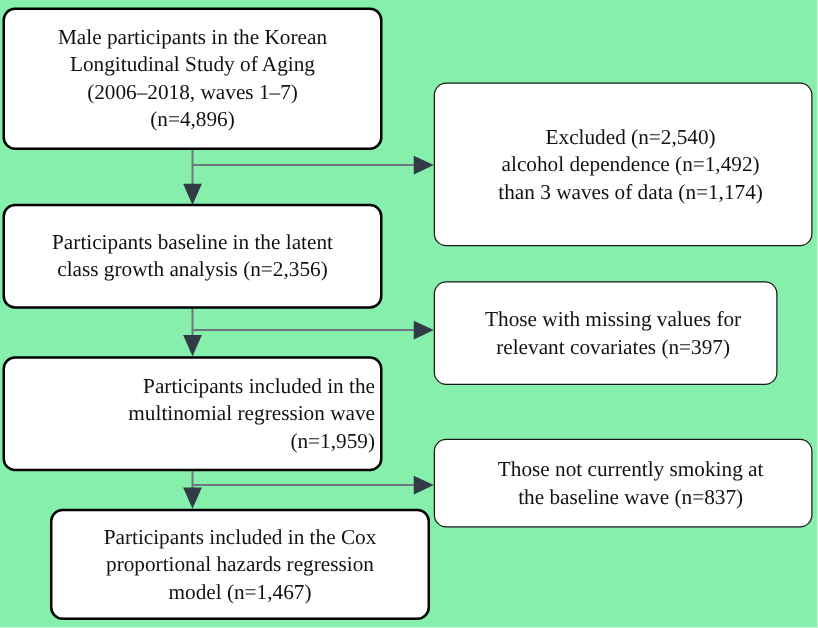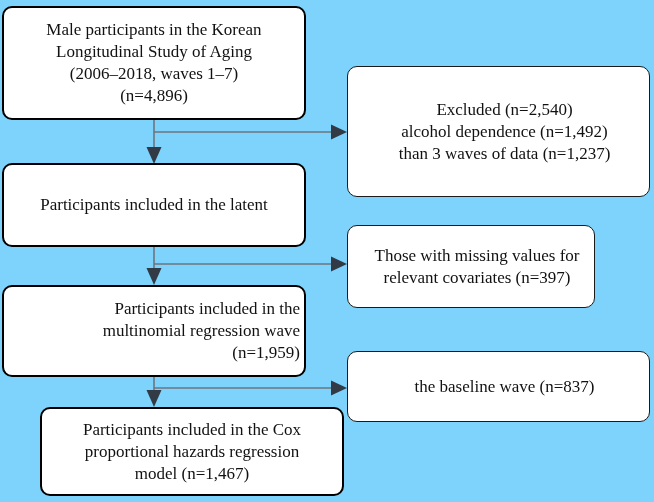--- a/index.html
+++ b/index.html
@@ -11,7 +11,7 @@
     position: relative;
     width: 654px;
     height: 502px;
-    background: #7dd3fc;
+    background: #86efac;
     font-family: "Liberation Serif", "DejaVu Serif", serif;
     color: #111111;
     overflow: hidden;

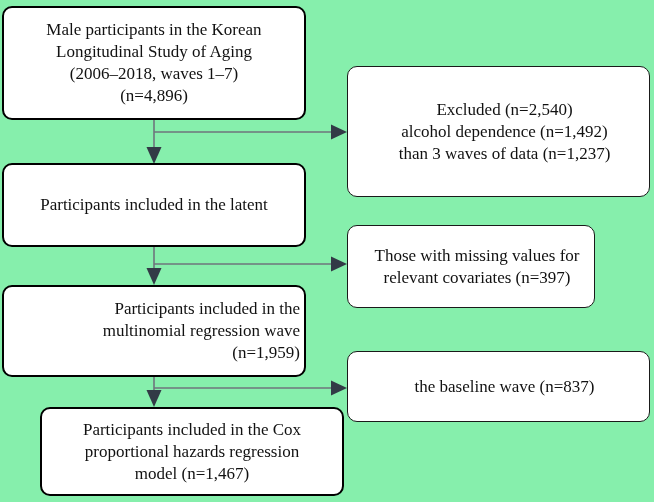--- a/index.html
+++ b/index.html
@@ -107,7 +107,7 @@
   <div class="box exclusion" style="left:347px; top:66px; width:303px; height:131px;">
     <div class="line">Excluded (n=2,540)</div>
     <div class="line">alcohol dependence (n=1,492)</div>
-    <div class="line">than 3 waves of data (n=1,237)</div>
+    <div class="line">than 3 waves of data (n=1,174)</div>
   </div>
 
   <div class="box exclusion" style="left:347px; top:225px; width:248px; height:83px;">

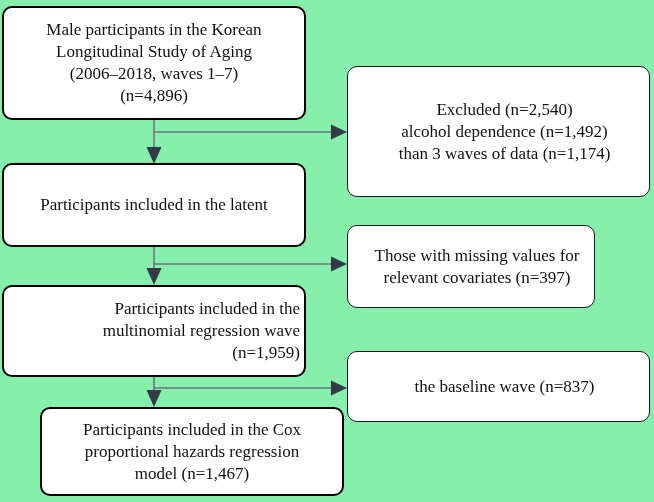--- a/index.html
+++ b/index.html
@@ -89,7 +89,7 @@
   </div>
 
   <div class="box main" style="left:2px; top:163px; width:304px; height:84px;">
-    <div class="line">Participants included in the latent</div>
+    <div class="line">Participants baseline in the latent</div>
   </div>
 
   <div class="box main" style="left:2px; top:285px; width:304px; height:92px;align-items:flex-end;">

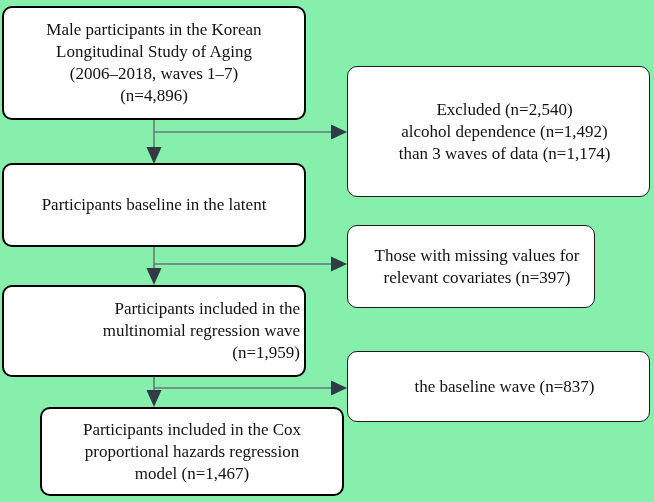--- a/index.html
+++ b/index.html
@@ -90,6 +90,7 @@
 
   <div class="box main" style="left:2px; top:163px; width:304px; height:84px;">
     <div class="line">Participants baseline in the latent</div>
+    <div class="line">class growth analysis (n=2,356)</div>
   </div>
 
   <div class="box main" style="left:2px; top:285px; width:304px; height:92px;align-items:flex-end;">

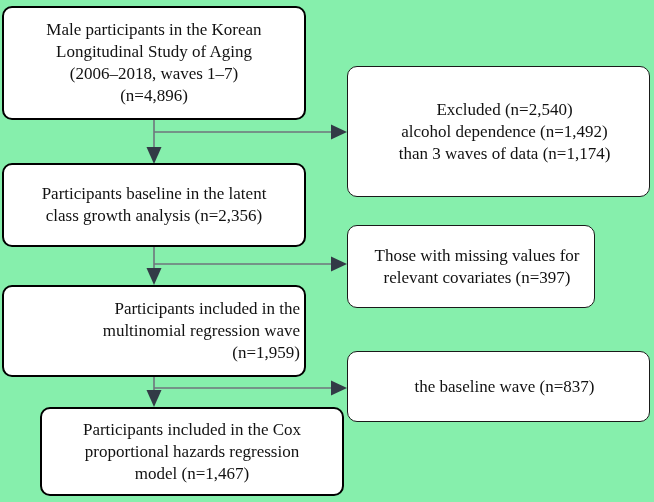--- a/index.html
+++ b/index.html
@@ -111,7 +111,7 @@
     <div class="line">than 3 waves of data (n=1,174)</div>
   </div>
 
-  <div class="box exclusion" style="left:347px; top:225px; width:248px; height:83px;">
+  <div class="box exclusion" style="left:347px; top:225px; width:275px; height:83px;">
     <div class="line">Those with missing values for</div>
     <div class="line">relevant covariates (n=397)</div>
   </div>

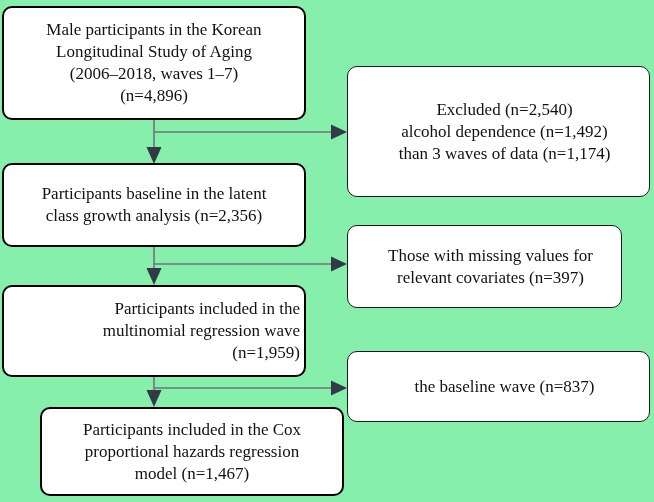--- a/index.html
+++ b/index.html
@@ -117,6 +117,7 @@
   </div>
 
   <div class="box exclusion" style="left:347px; top:351px; width:303px; height:71px;">
+    <div class="line">Those not currently smoking at</div>
     <div class="line">the baseline wave (n=837)</div>
   </div>
 

